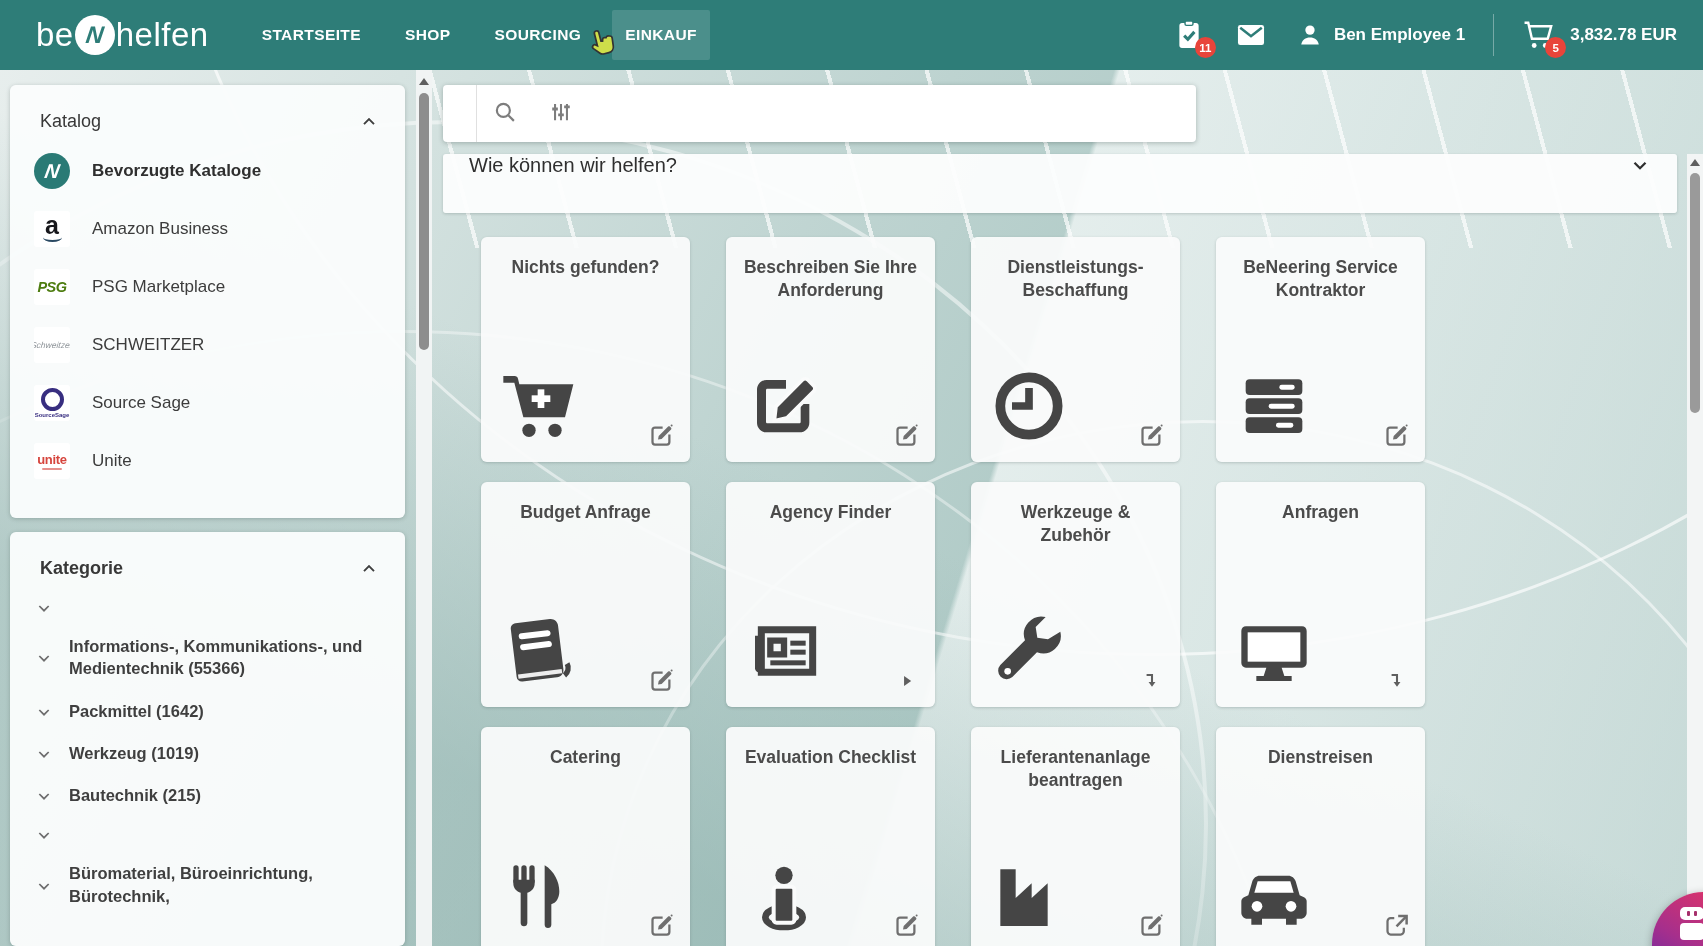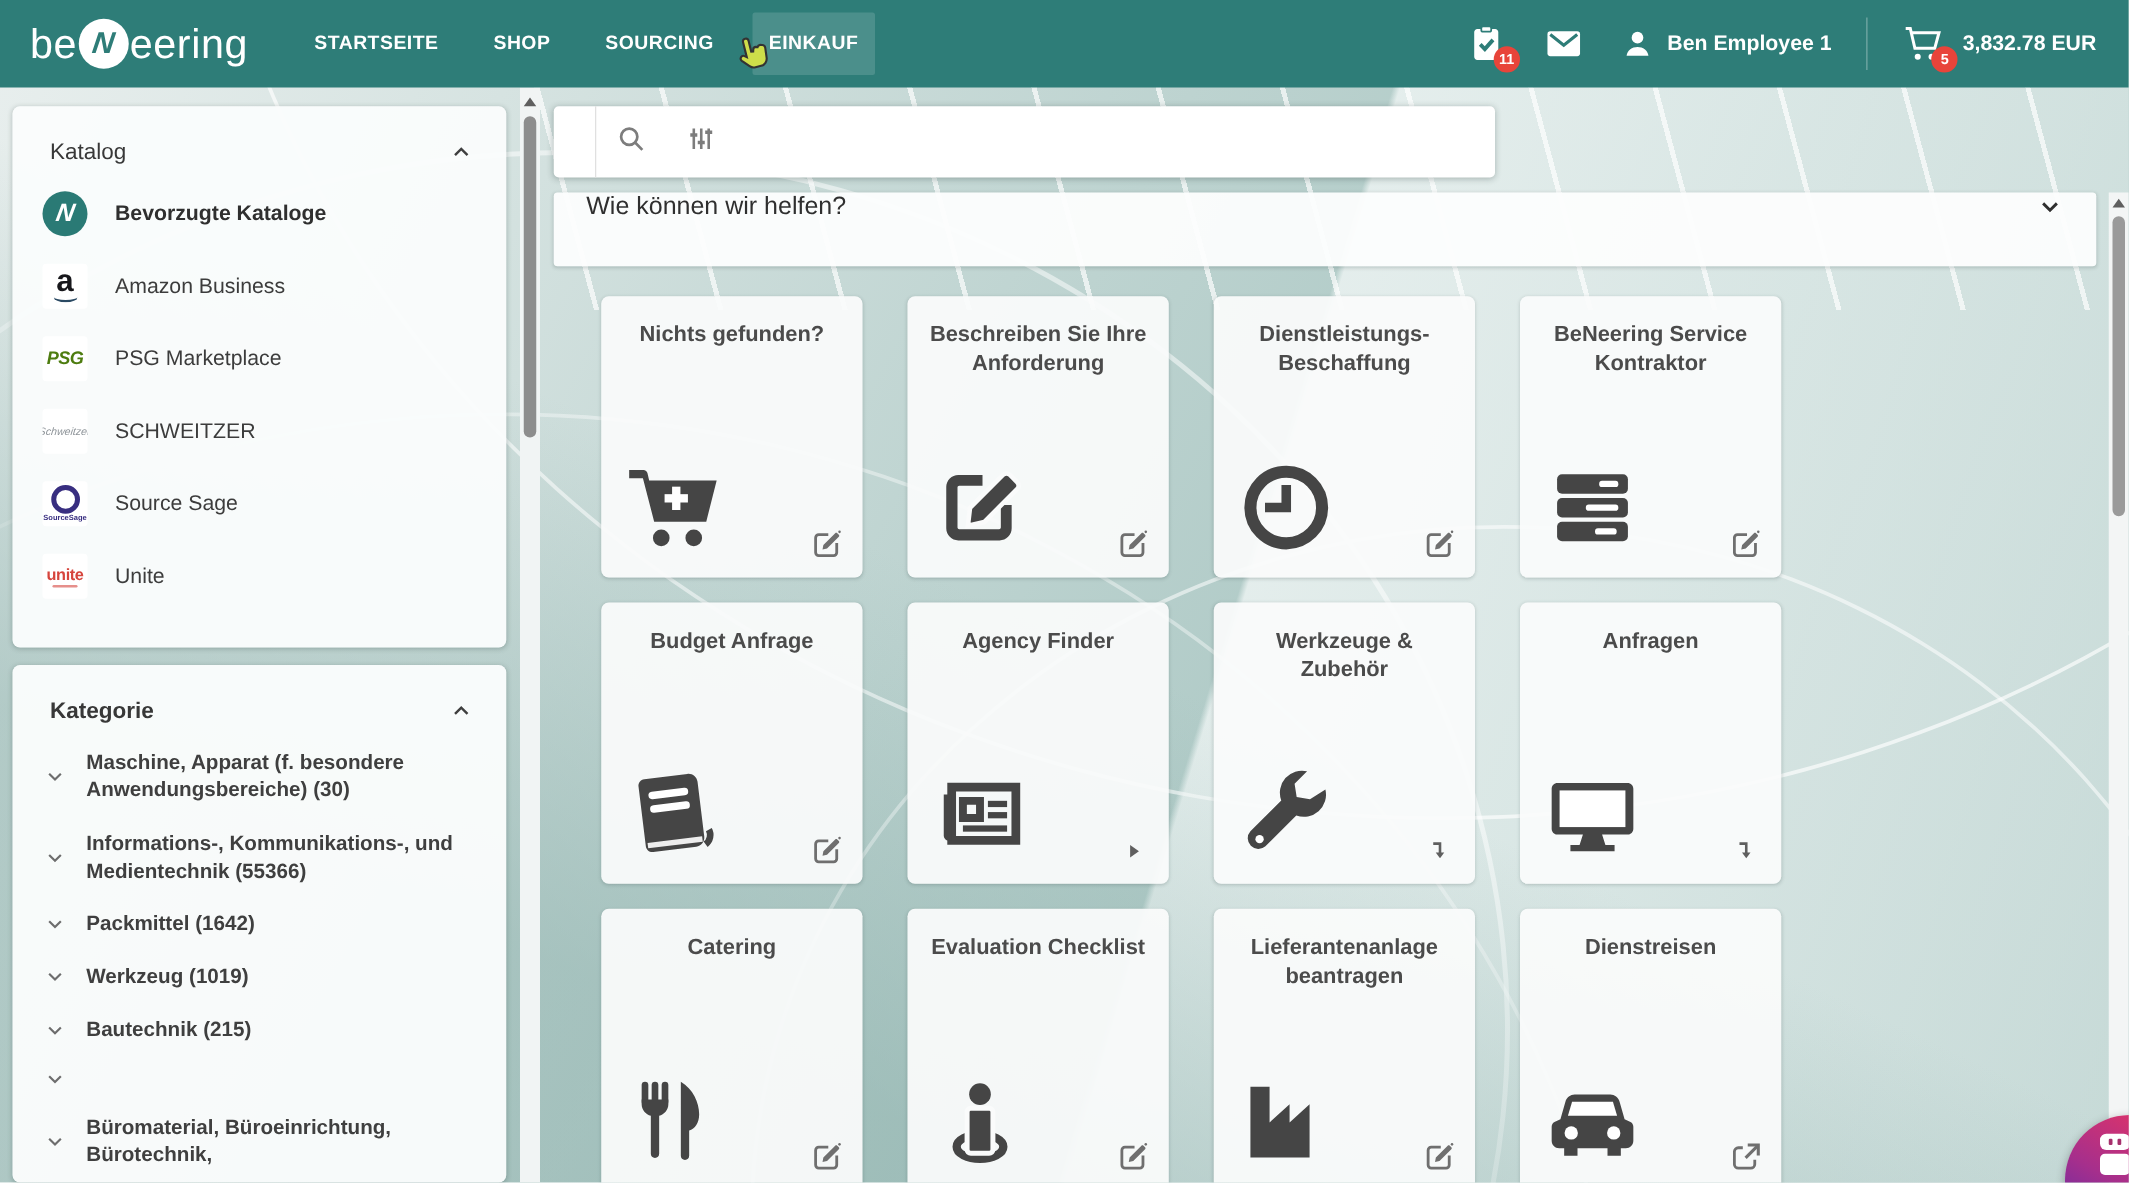--- a/index.html
+++ b/index.html
@@ -25,7 +25,7 @@
   
   .navbar{position:absolute;left:0;top:0;width:1703px;height:70px;background:#2e7d78;
     display:flex;align-items:center;z-index:20;color:#fff;}
-  .logo{display:flex;align-items:center;margin-left:24px;font-size:33px;font-weight:300;letter-spacing:.5px;cursor:pointer;}
+  .logo{display:flex;align-items:center;margin-left:36px;font-size:33px;font-weight:300;letter-spacing:.5px;cursor:pointer;}
   .logo-circle{display:inline-flex;align-items:center;justify-content:center;width:40px;height:40px;
     border-radius:50%;background:#fff;margin:0 1px;}
   .logo-circle span{color:#2e7d78;font-weight:700;font-style:italic;font-size:24px;transform:skewX(-8deg);}

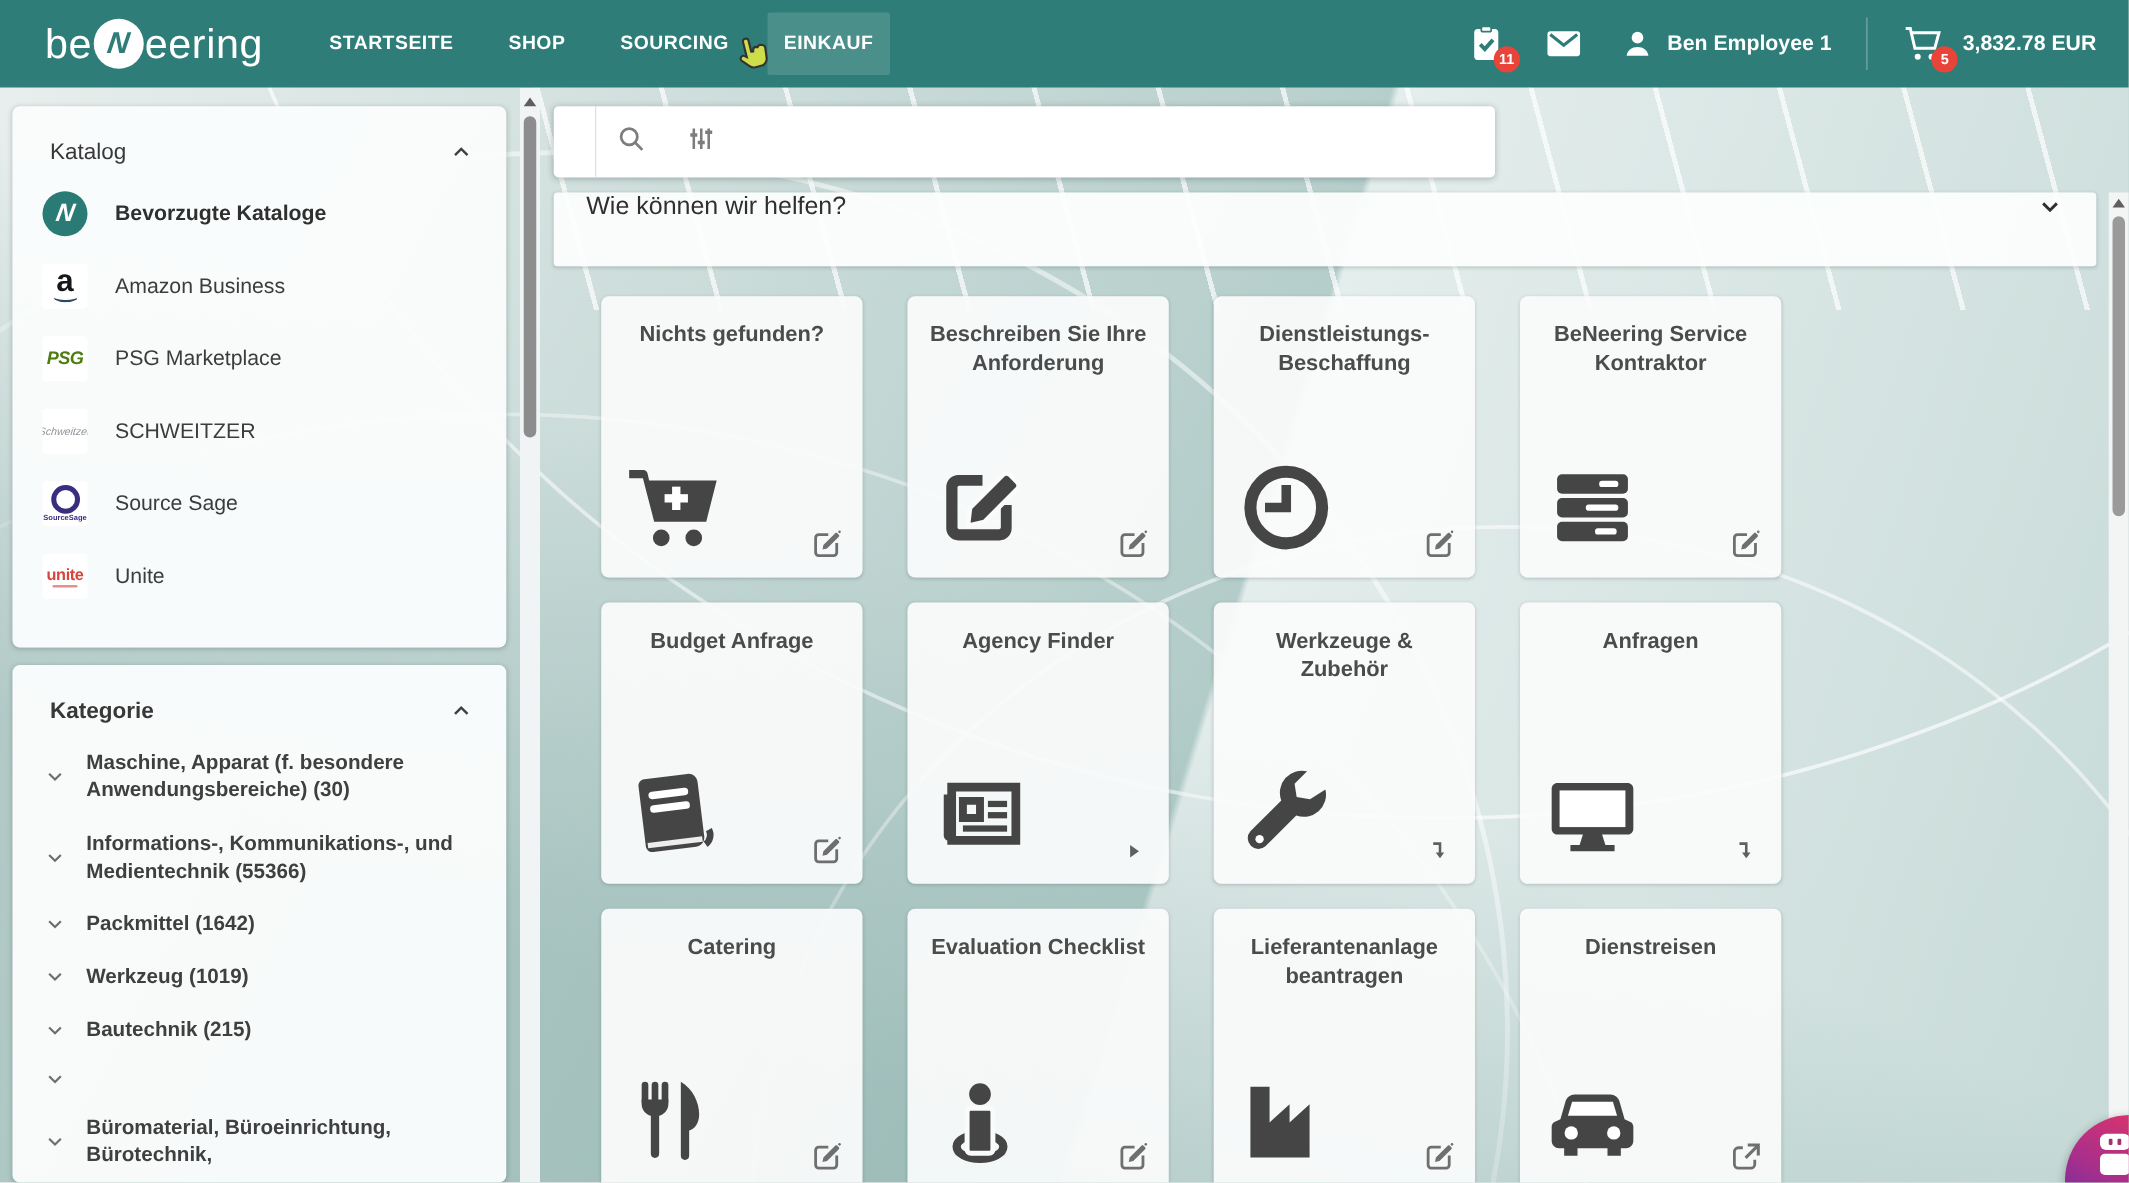--- a/index.html
+++ b/index.html
@@ -130,7 +130,7 @@
     <span class="logo-circle">
         <span>N</span>
       </span>
-    <span>eering</span>
+    <span>helfen</span>
   </div>
   <nav class="menu" id="main-menu">
       <div class="menu-item">STARTSEITE</div>

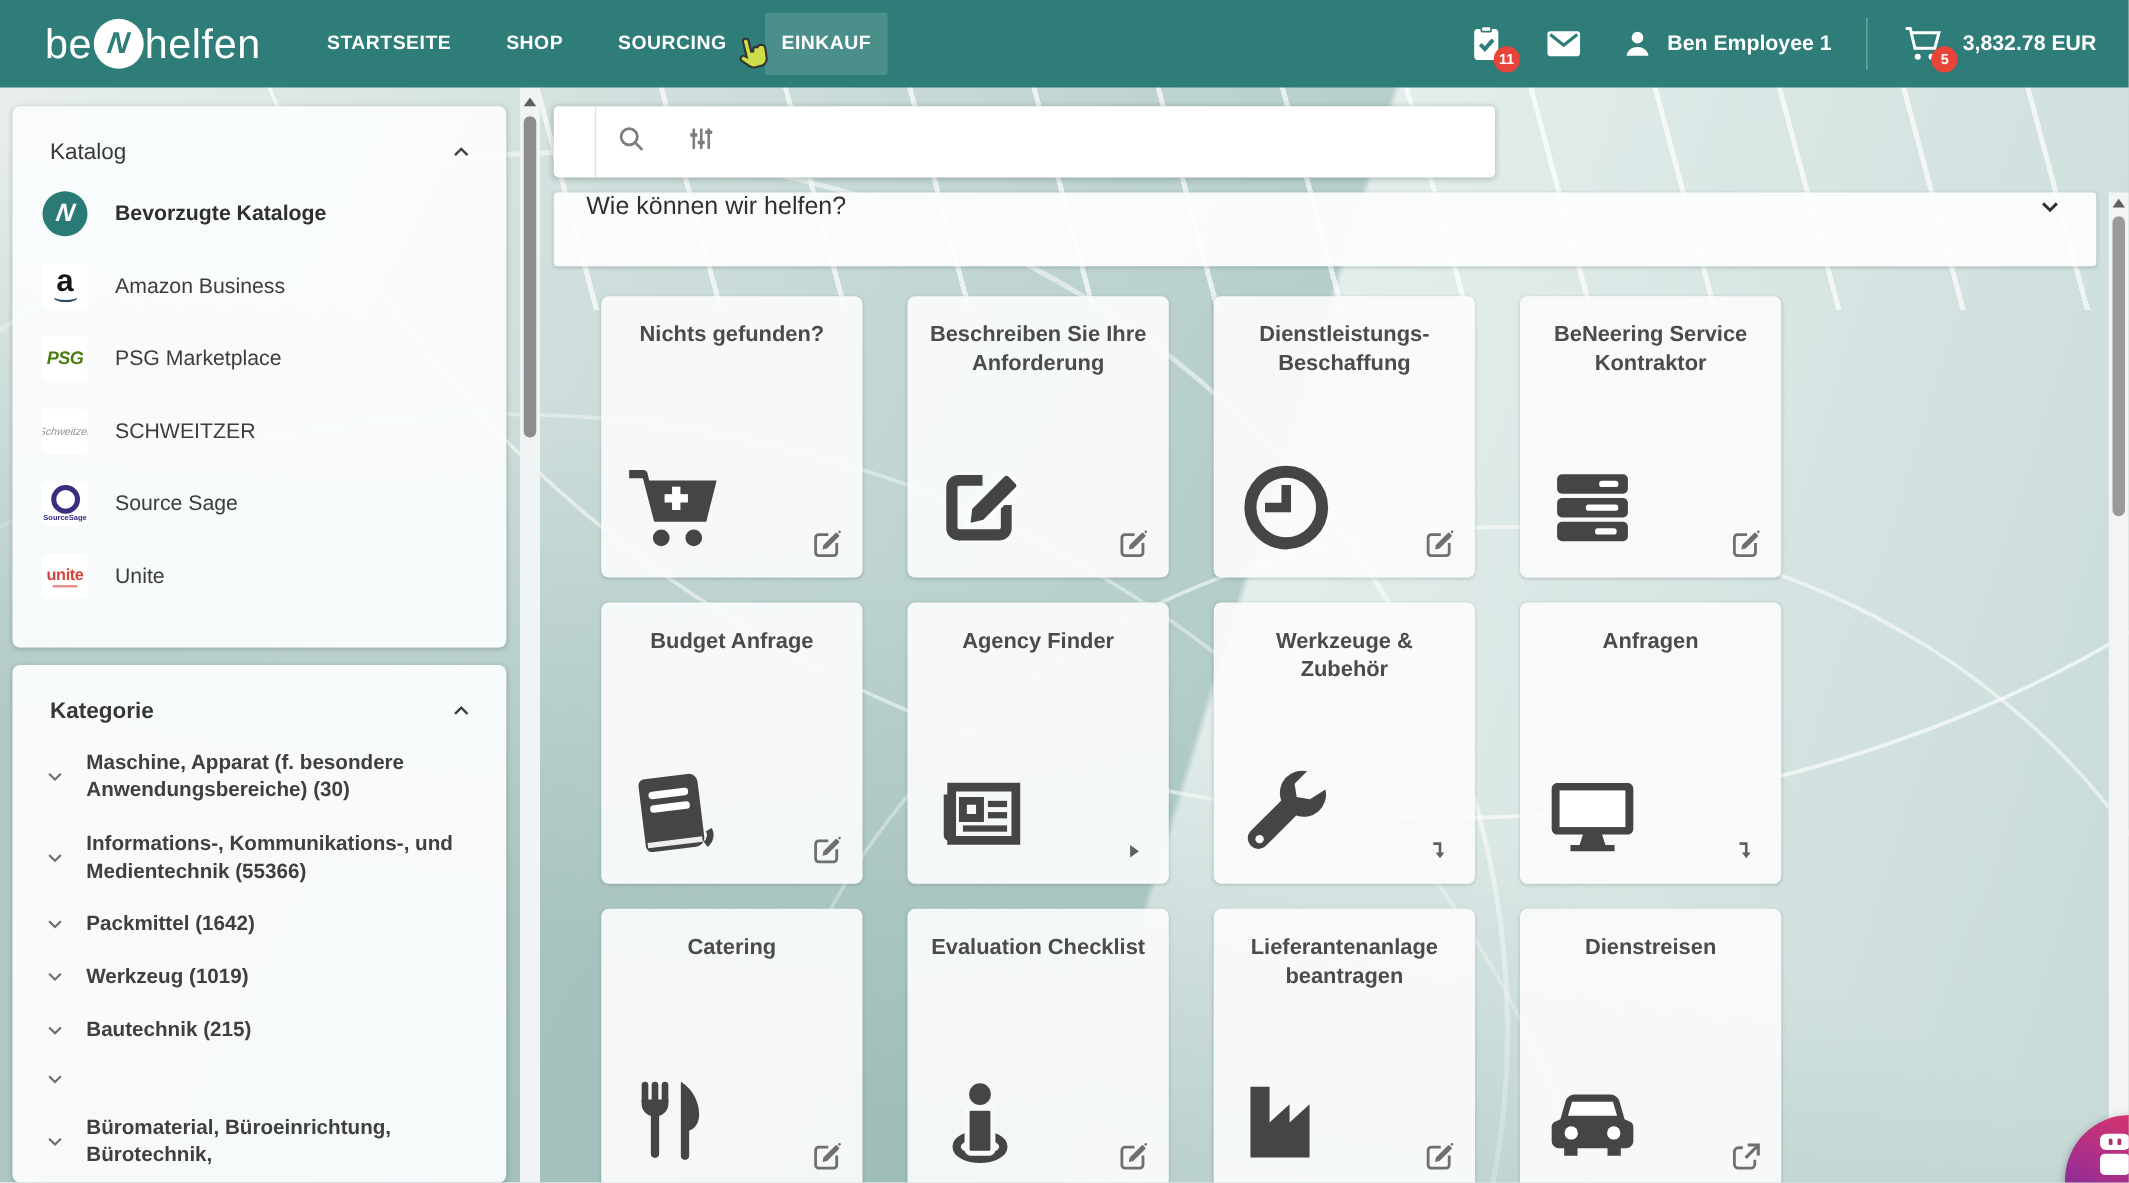--- a/index.html
+++ b/index.html
@@ -239,7 +239,6 @@
         <span class="cat-chev"><svg viewBox="0 0 24 24">
             <path d="m5 9 7 7 7-7" fill="none" stroke="currentColor" stroke-width="2.6"></path>
           </svg></span>
-        <span>Maschine, Apparat (f. besondere Anwendungsbereiche) (30)</span>
       </div>
       <div class="cat-item">
         <span class="cat-chev"><svg viewBox="0 0 24 24">

